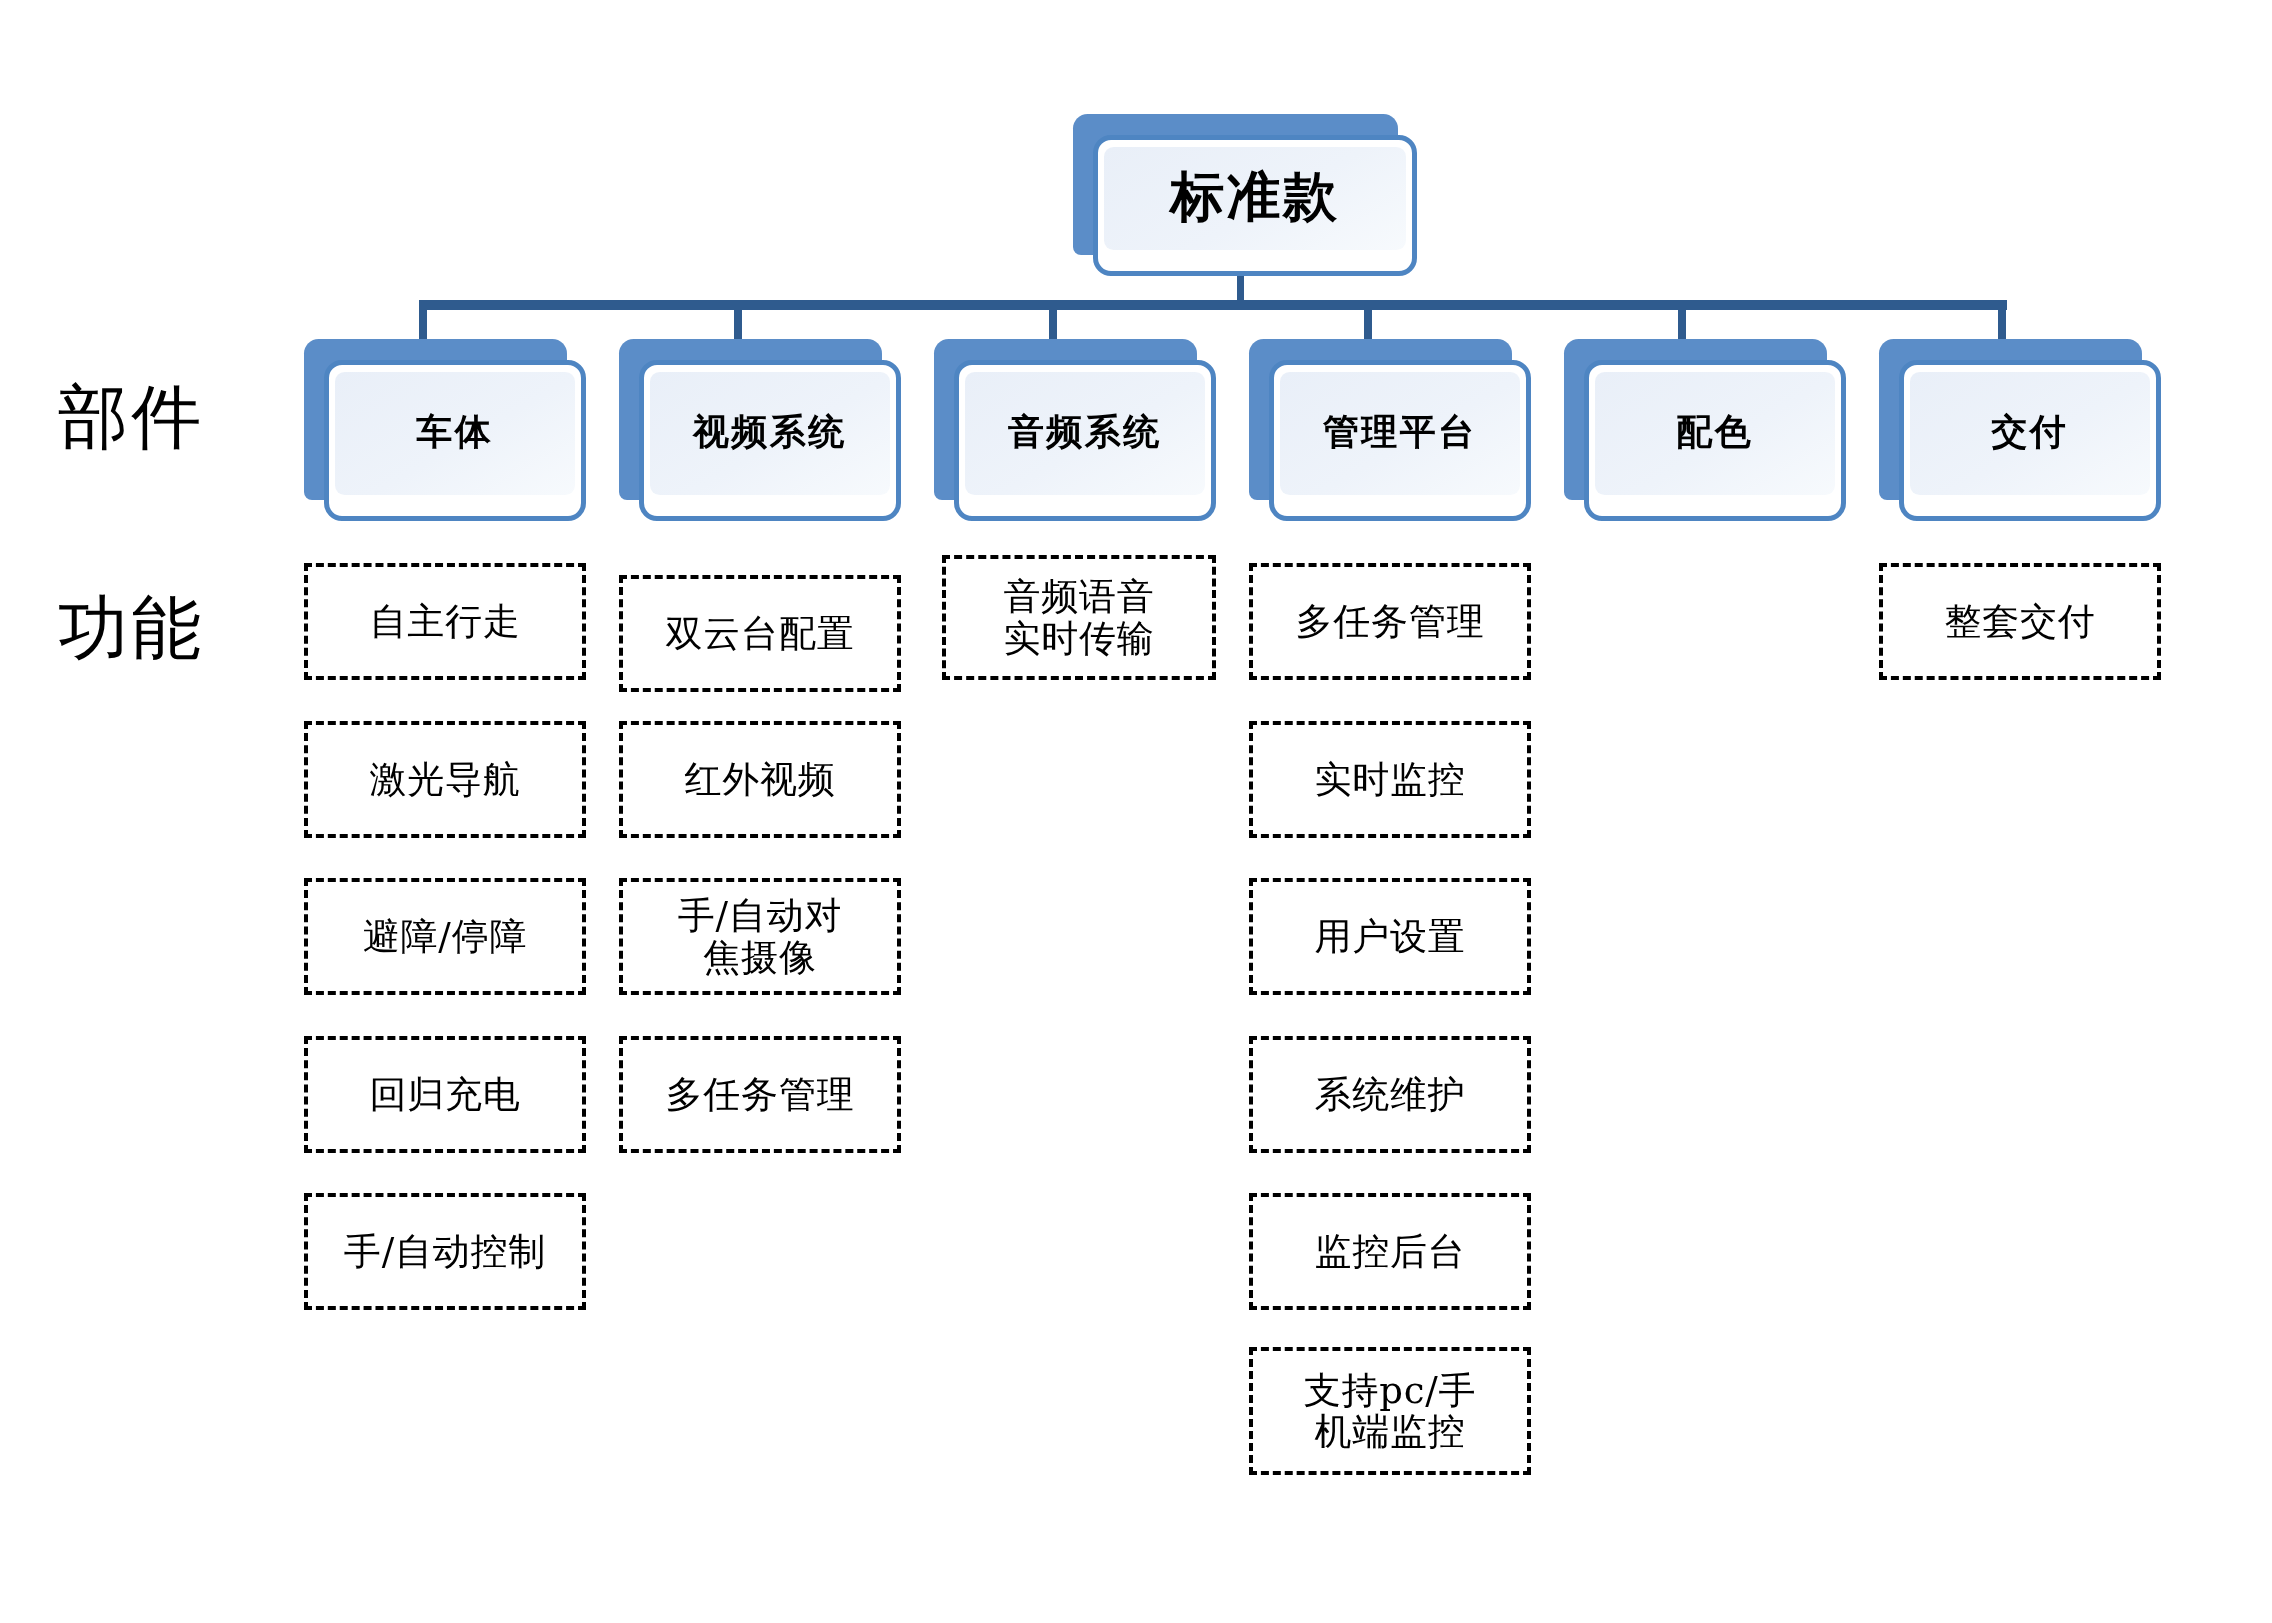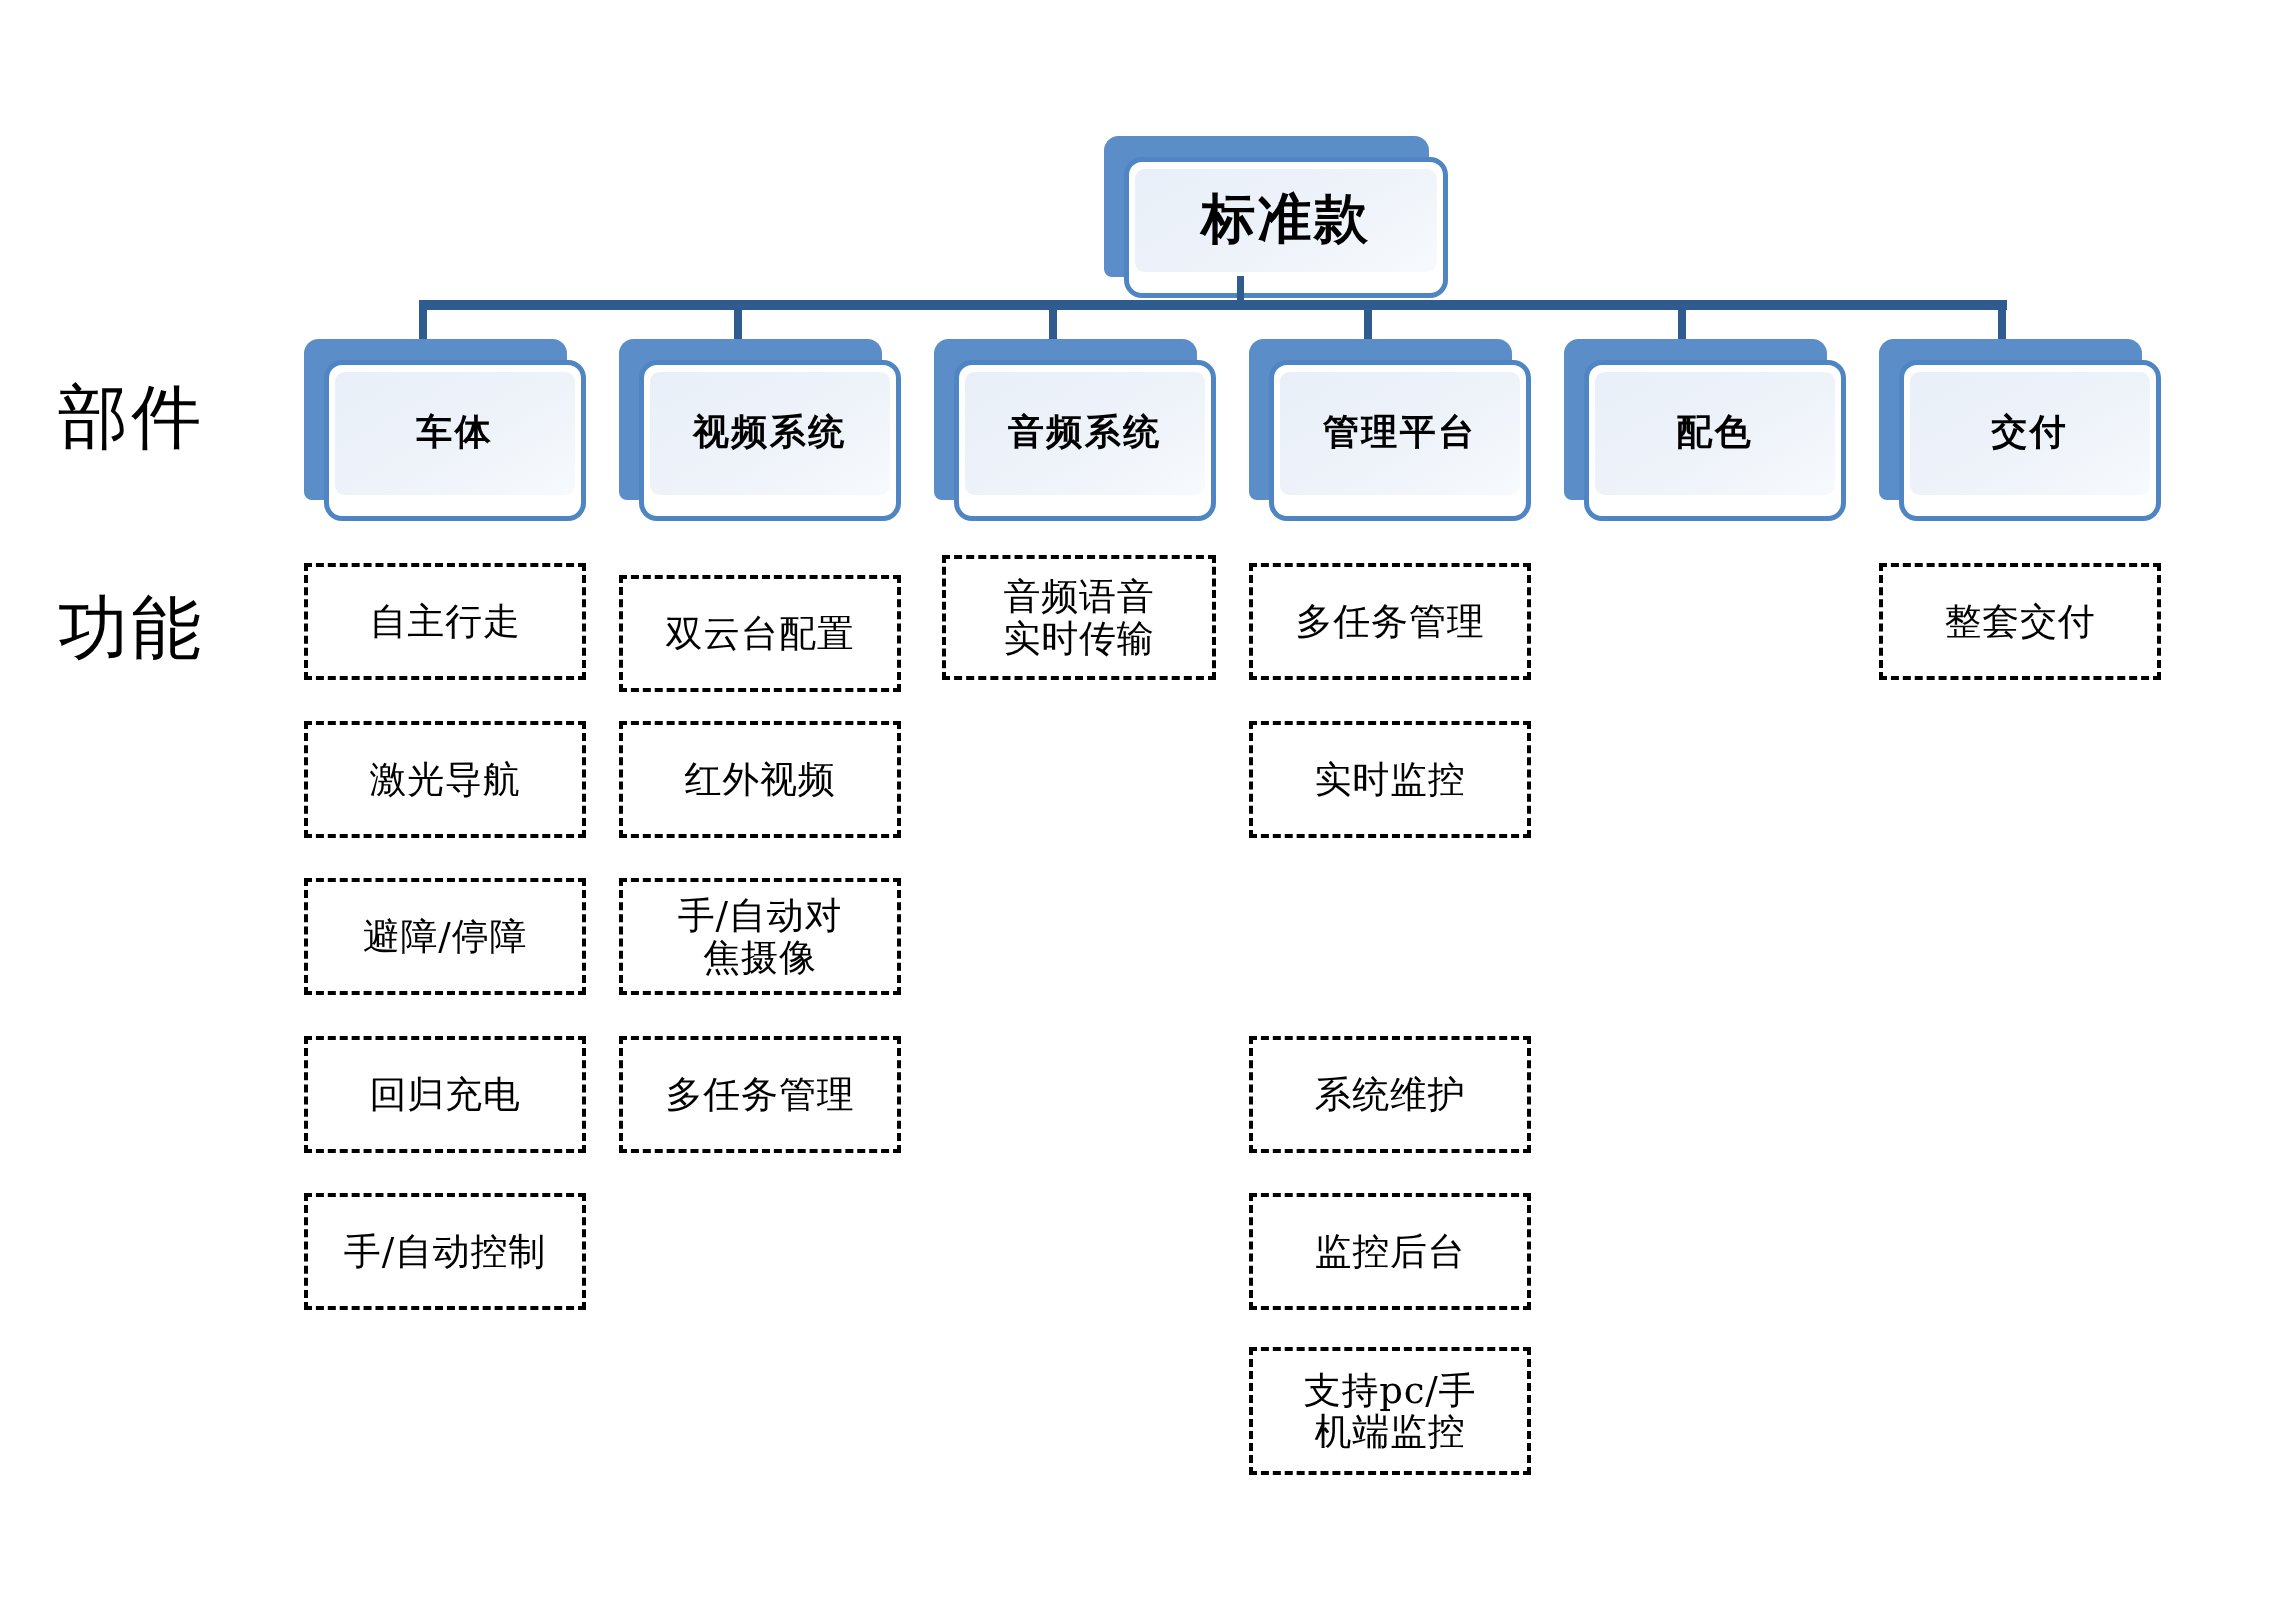--- a/index.html
+++ b/index.html
@@ -64,7 +64,7 @@
   }
 
   
-  #root-node { left: 1104px; top: 114px; width: 344px; height: 162px; margin-top: 22px; }
+  #root-node { left: 1073px; top: 114px; width: 344px; height: 162px; }
   #root-node .txt { font-size: 54px; }
 
   

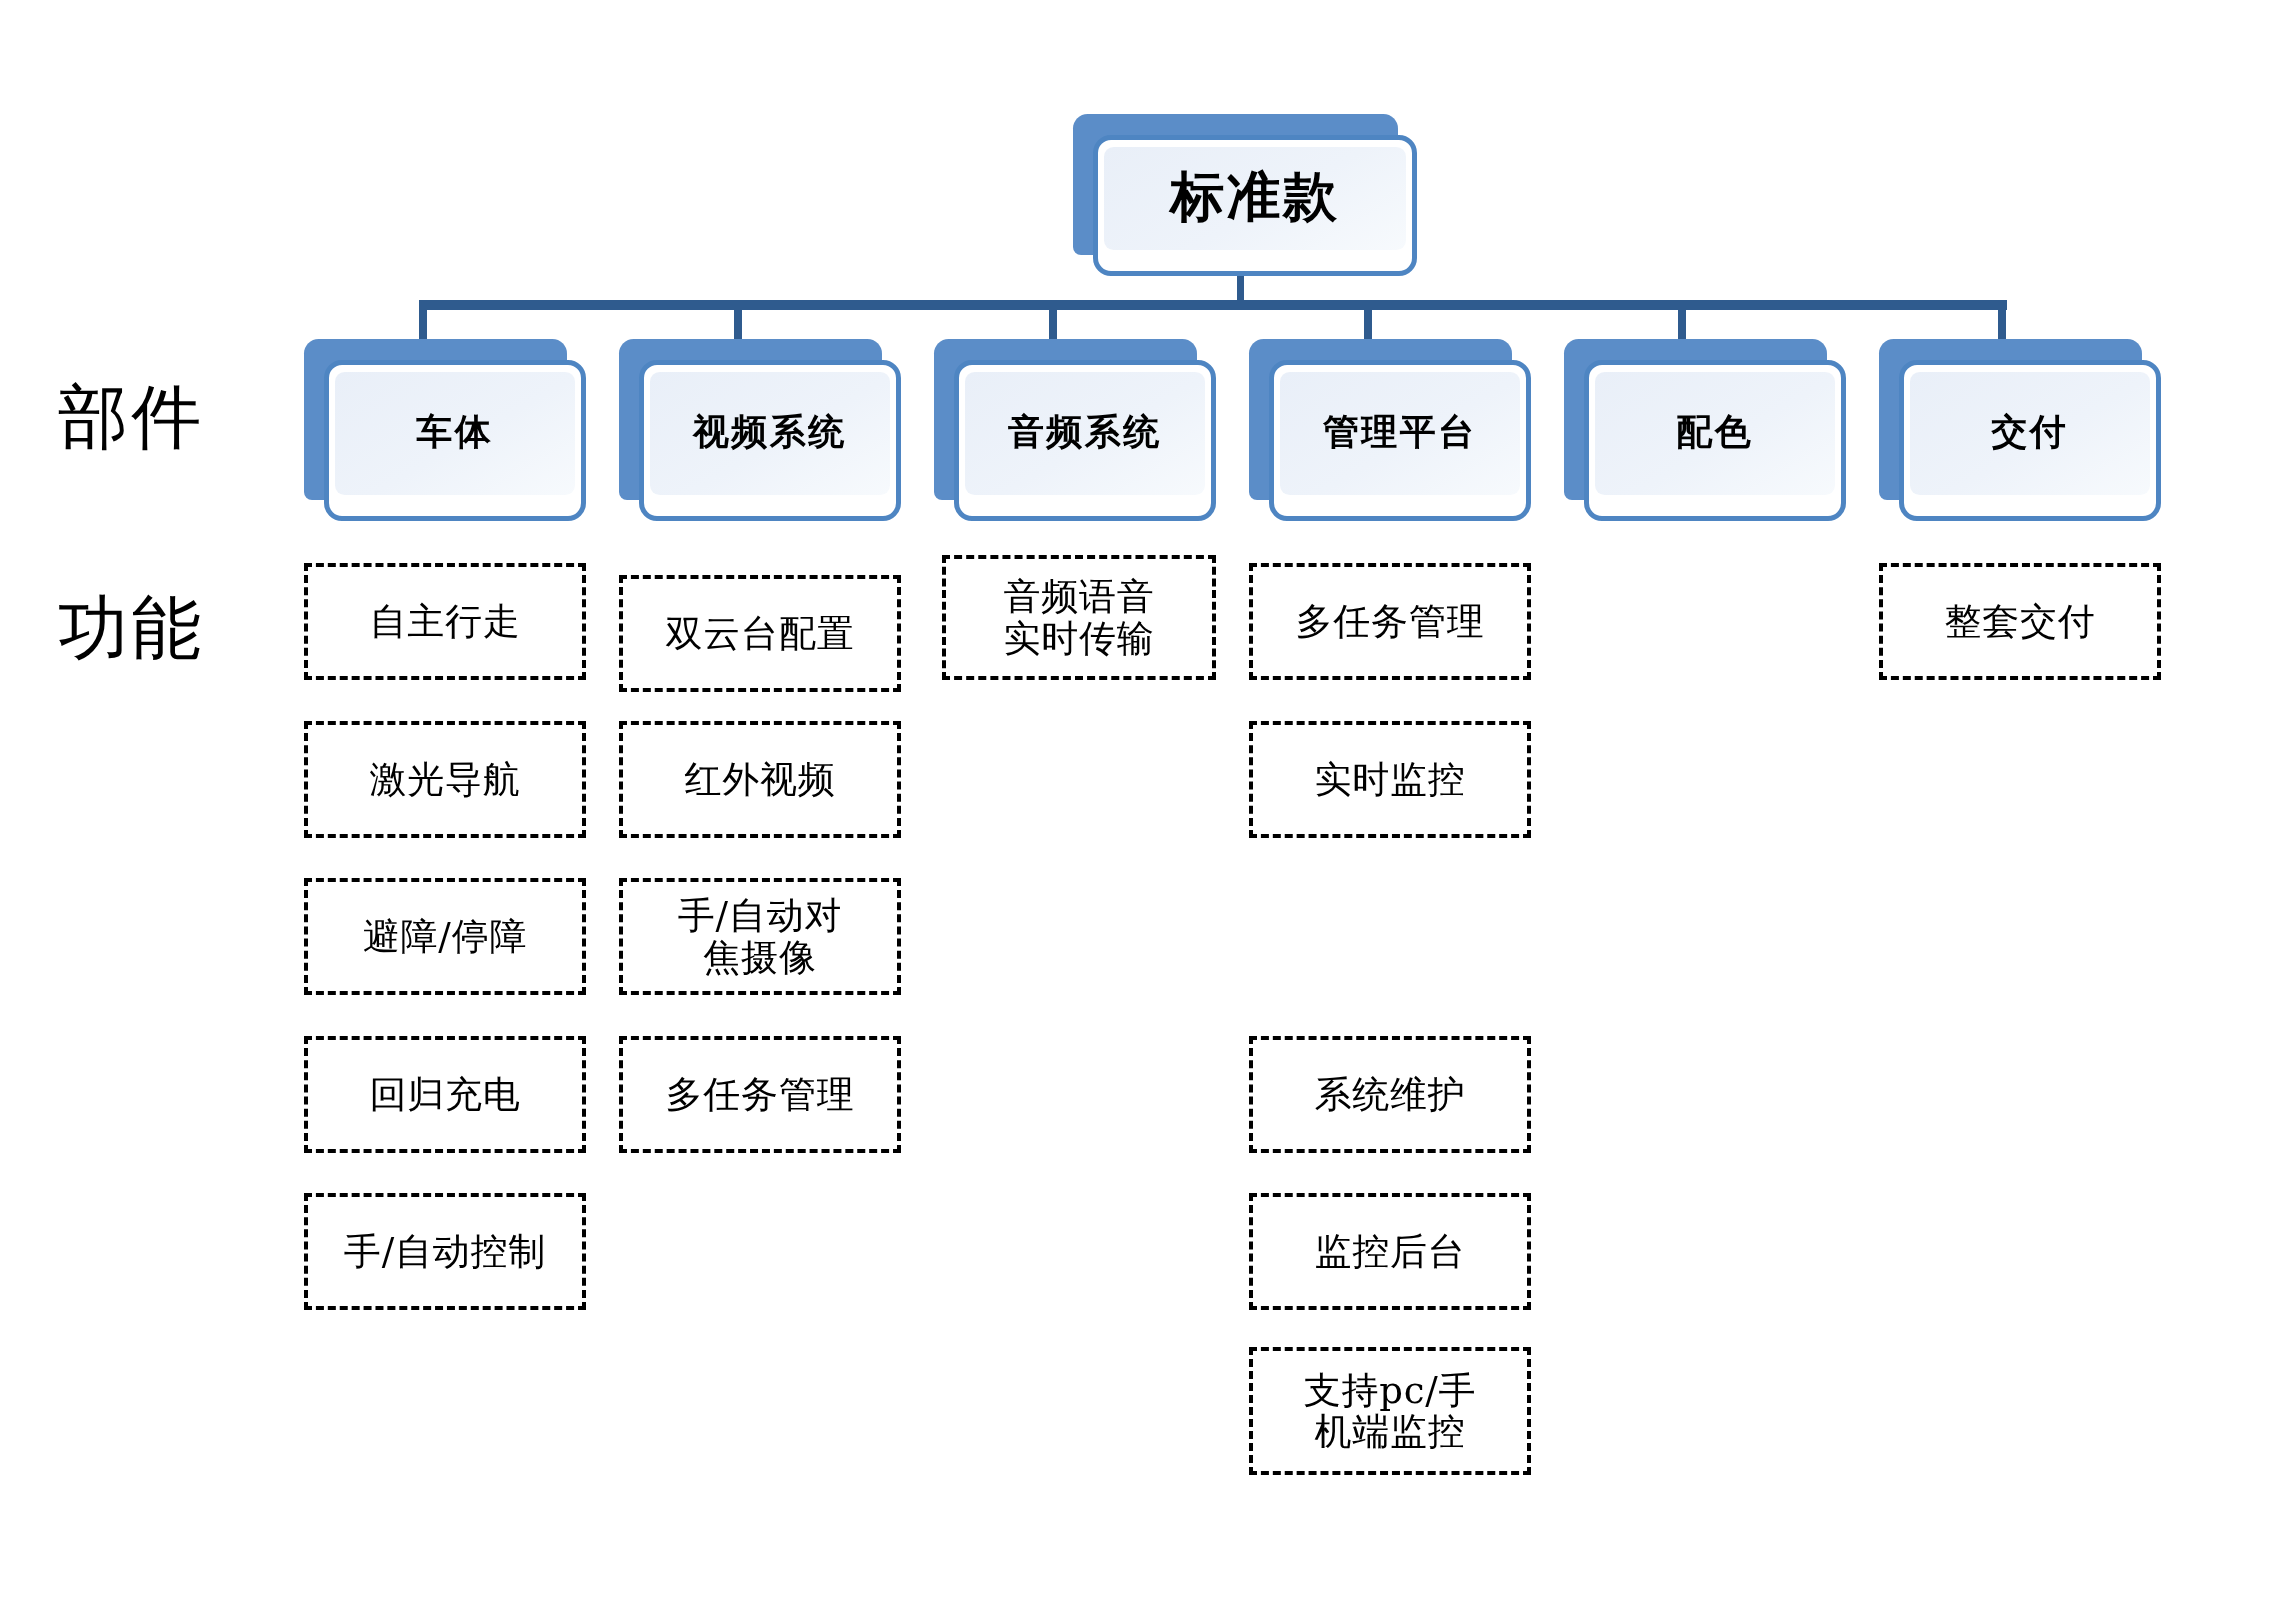--- a/index.html
+++ b/index.html
@@ -204,6 +204,9 @@
   <div class="fn" style="left:1249px; top:721px;  width:282px; height:117px">
     <span>实时监控</span>
     </div>
+  <div class="fn" style="left:1249px; top:878px; width:282px; height:117px">
+    <span>用户设置</span>
+    </div>
   <div class="fn" style="left:1249px; top:1036px; width:282px; height:117px">
     <span>系统维护</span>
     </div>

